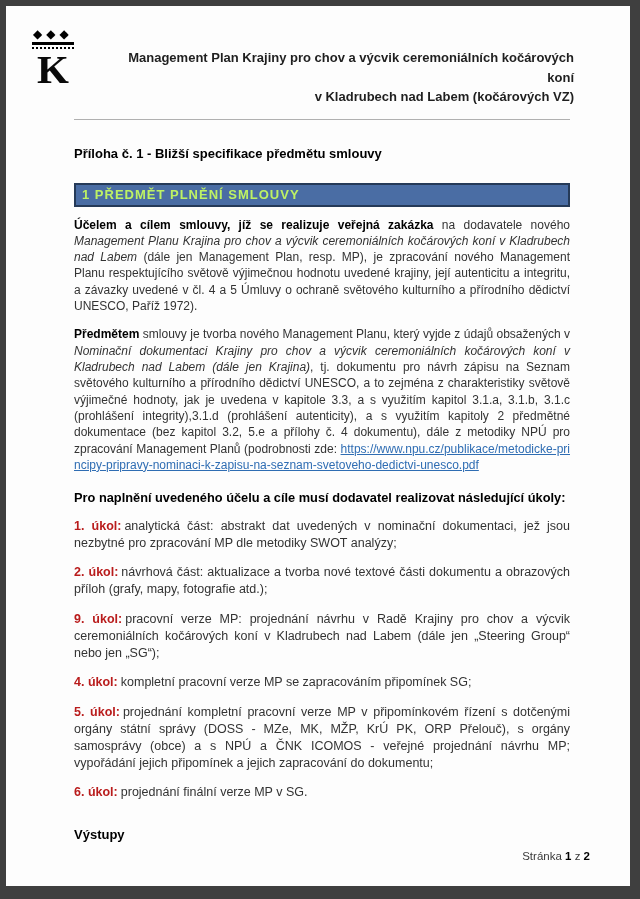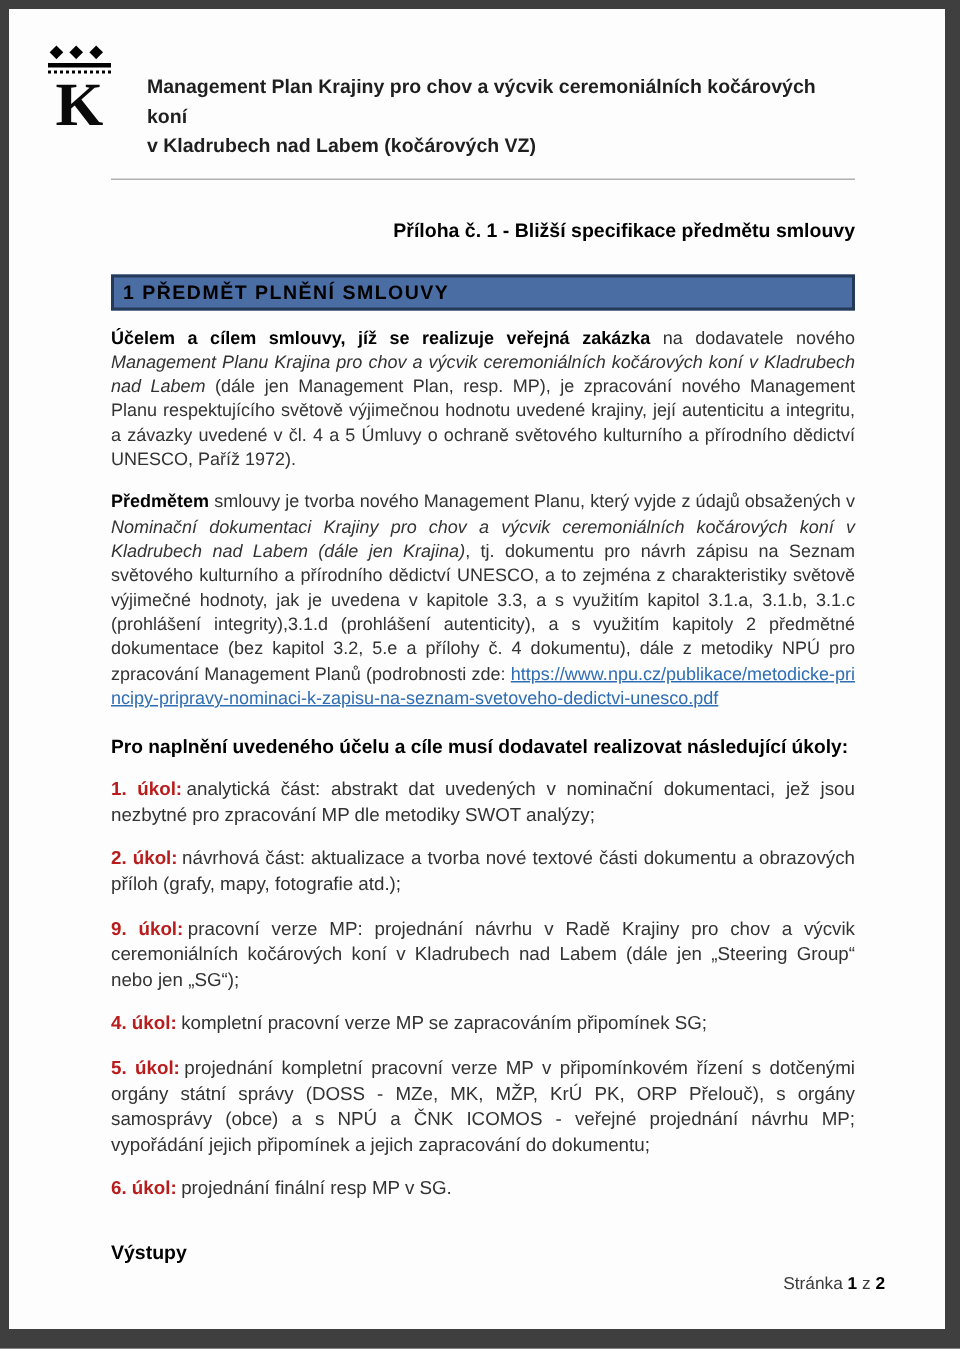--- a/index.html
+++ b/index.html
@@ -16,7 +16,7 @@
   .logo-dotted{width:42px;border-top:2px dotted #000;margin-top:2px;}
   .logo-letter{font-family:"Liberation Serif","DejaVu Serif",serif;font-size:41px;font-weight:bold;
                color:#0a0a0a;line-height:0.95;margin:1px 0 0 5px;}
-  .header-title{flex:1;text-align:left;padding-top:26px;font-weight:bold;font-size:13px;
+  .header-title{flex:1;text-align:right;padding-top:26px;font-weight:bold;font-size:13px;
                 line-height:1.5;color:#1f1f1f;}
   .header-rule{margin:12px 60px 0 68px;border-top:1px solid #b0b0b0;}
   .subtitle{margin:13px 60px 0 68px;color:#8c8c8c;font-size:13px;}

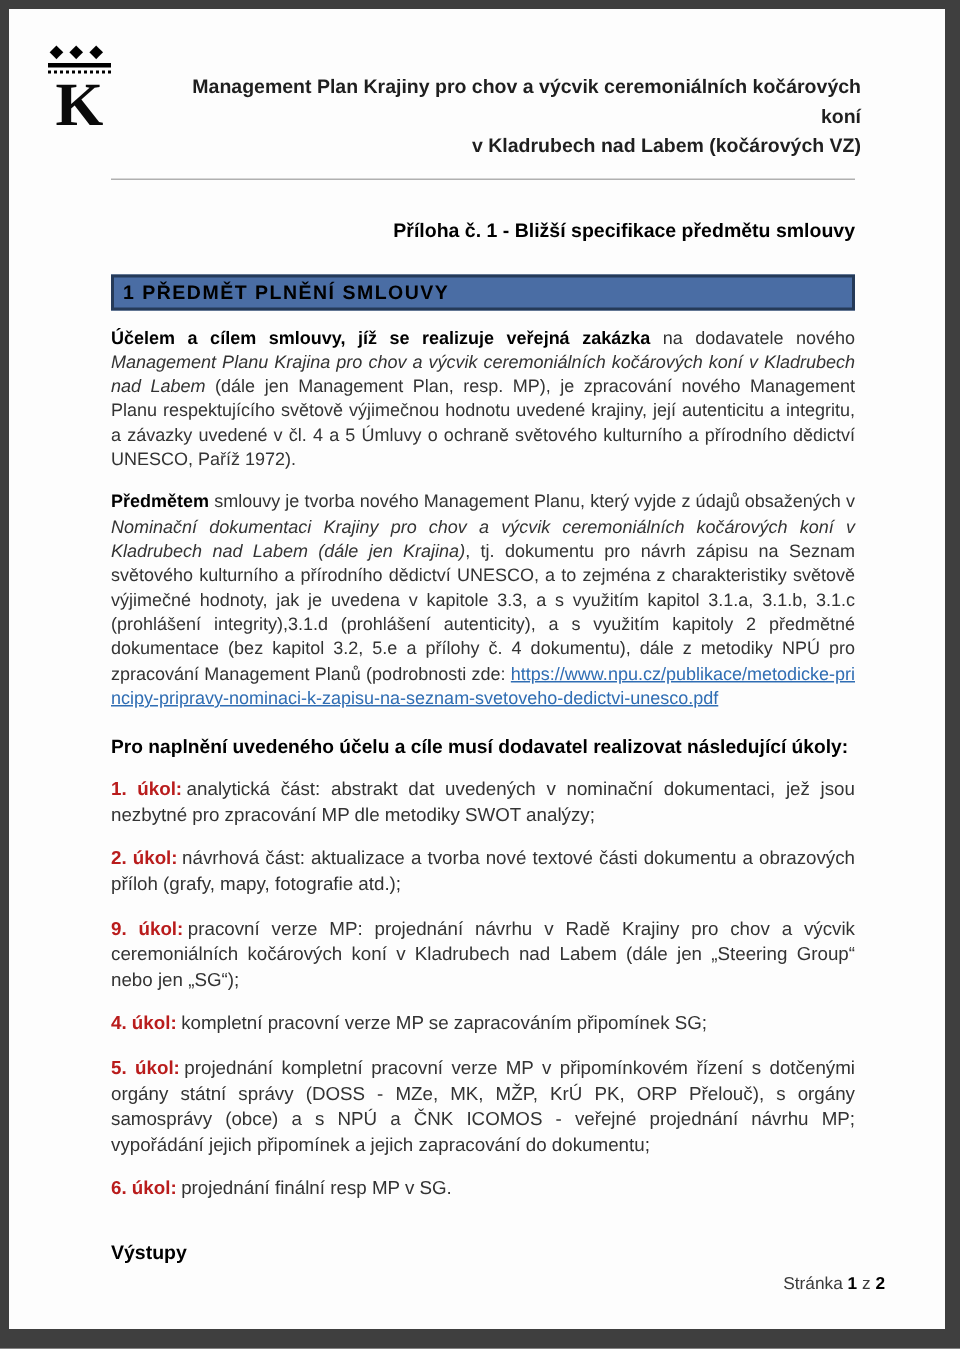--- a/index.html
+++ b/index.html
@@ -23,7 +23,7 @@
 
   
   .content{padding:0 60px 0 68px;}
-  .doc-heading{margin-top:26px;text-align:right;font-size:13px;font-weight:bold;color:#000;}
+  .doc-heading{margin-top:26px;text-align:left;font-size:13px;font-weight:bold;color:#000;}
   .section-bar{margin-top:22px;background:#4a6da4;border:2px solid #253a58;color:#000000;
                font-weight:bold;font-size:13px;letter-spacing:1px;padding:2px 6px 3px 6px;}
   .para{margin-top:10px;text-align:justify;font-size:12px;line-height:1.36;color:#333;}

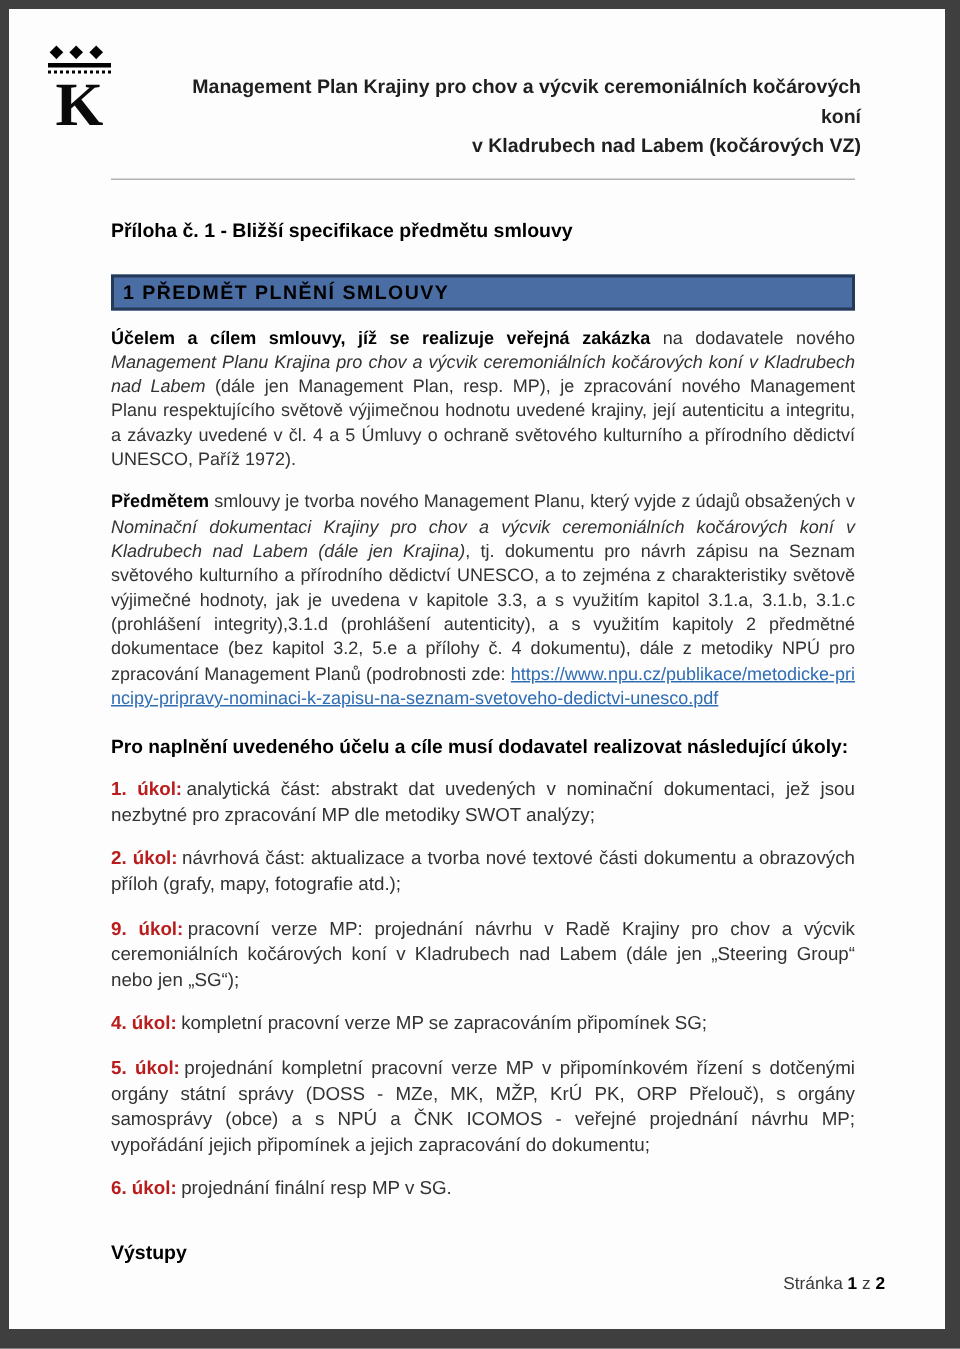--- a/index.html
+++ b/index.html
@@ -24,7 +24,7 @@
   
   .content{padding:0 60px 0 68px;}
   .doc-heading{margin-top:26px;text-align:left;font-size:13px;font-weight:bold;color:#000;}
-  .section-bar{margin-top:22px;background:#4a6da4;border:2px solid #253a58;color:#000000;
+  .section-bar{margin-top:22px;background:#4a6da4;border:2px solid #253a58;color:#bef264;
                font-weight:bold;font-size:13px;letter-spacing:1px;padding:2px 6px 3px 6px;}
   .para{margin-top:10px;text-align:justify;font-size:12px;line-height:1.36;color:#333;}
   .b{font-weight:bold;color:#000;}

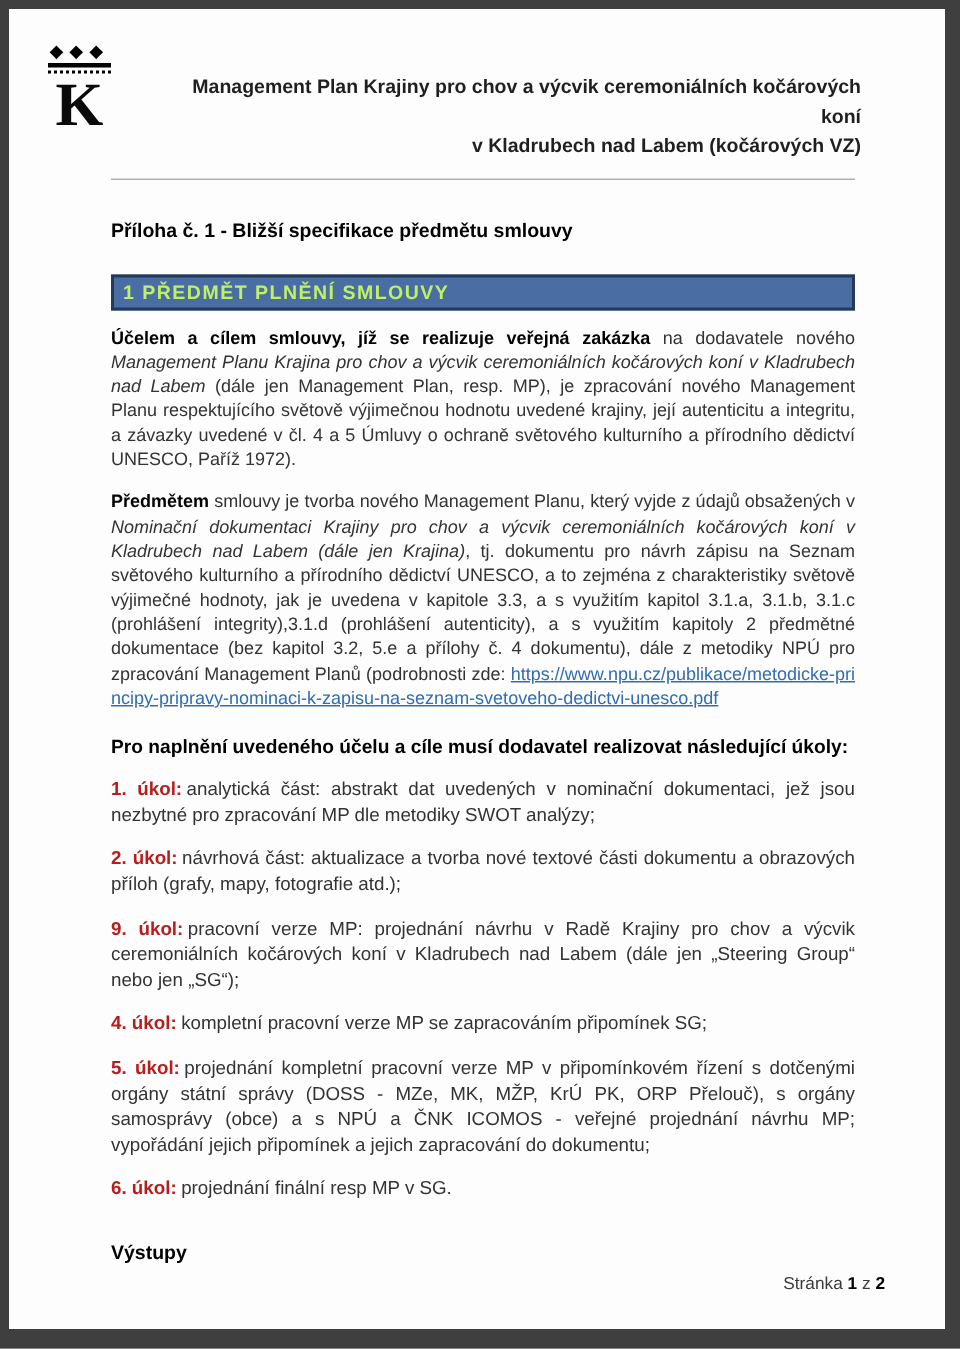--- a/index.html
+++ b/index.html
@@ -76,7 +76,7 @@
       <p class="task"><span class="task-label">9. úkol:</span><span>pracovní verze MP: projednání návrhu v Radě Krajiny pro chov a výcvik ceremoniálních kočárových koní v Kladrubech nad Labem (dále jen „Steering Group“ nebo jen „SG“);</span></p>
       <p class="task"><span class="task-label">4. úkol:</span><span>kompletní pracovní verze MP se zapracováním připomínek SG;</span></p>
       <p class="task"><span class="task-label">5. úkol:</span><span>projednání kompletní pracovní verze MP v připomínkovém řízení s dotčenými orgány státní správy (DOSS - MZe, MK, MŽP, KrÚ PK, ORP Přelouč), s orgány samosprávy (obce) a s NPÚ a ČNK ICOMOS - veřejné projednání návrhu MP; vypořádání jejich připomínek a jejich zapracování do dokumentu;</span></p>
-      <p class="task"><span class="task-label">6. úkol:</span><span>projednání finální resp MP v SG.</span></p>
+      <p class="task"><span class="task-label">6. úkol:</span><span>projednání finální verze MP v SG.</span></p>
 
       <div class="outputs-heading">Výstupy</div>
 

